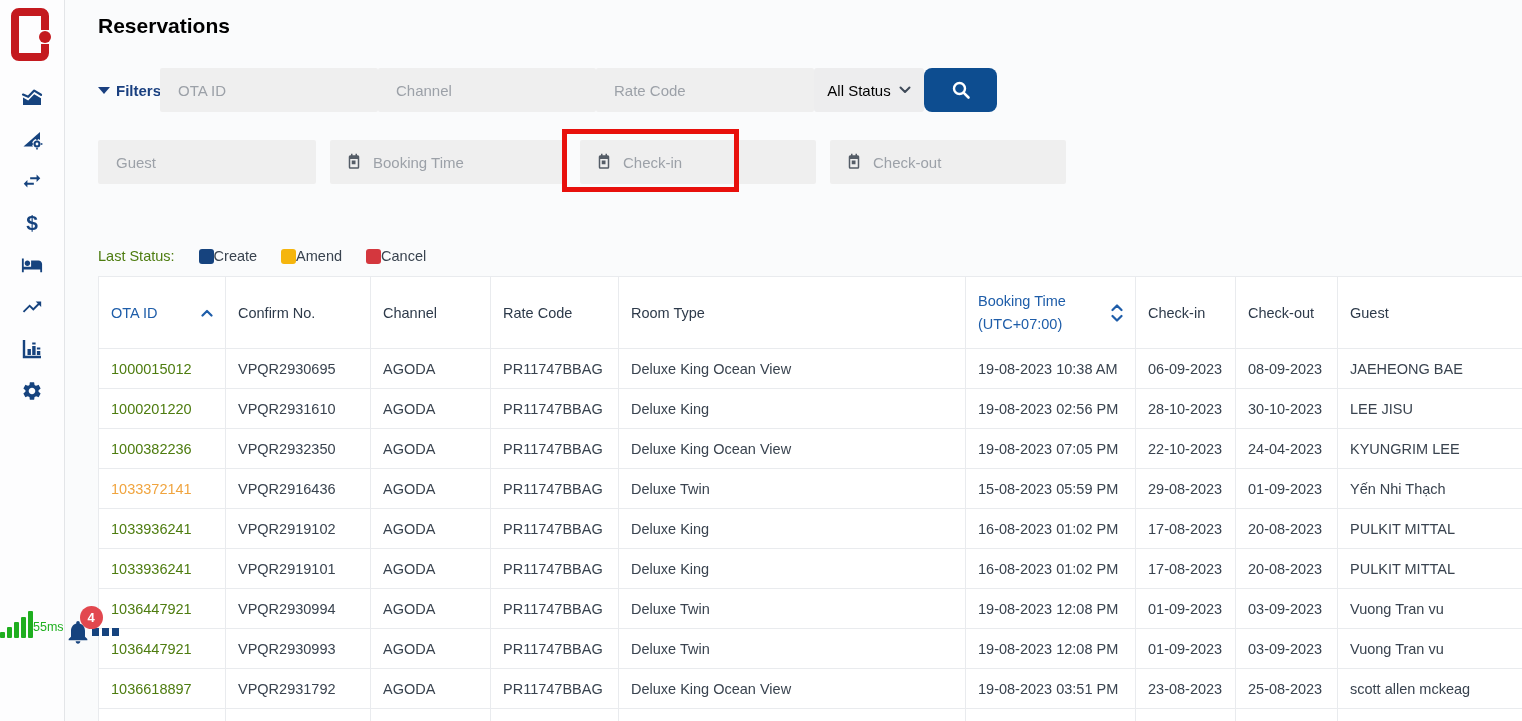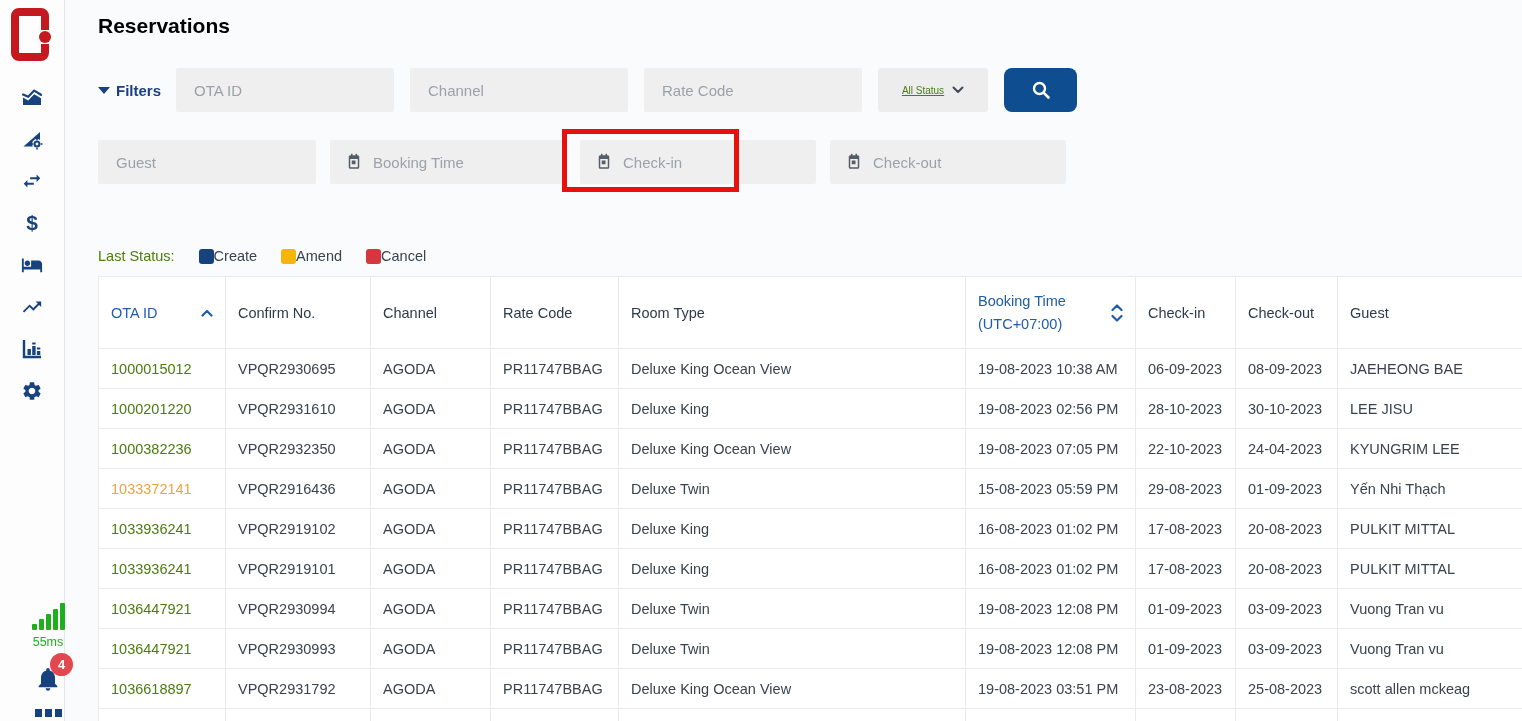--- a/index.html
+++ b/index.html
@@ -33,7 +33,7 @@
   .bottom-dots i { width:7px; height:8px; background:#16437e; display:block; }
   
   .page-title { position:absolute; left:98px; top:14px; font-size:21px; font-weight:bold; color:#000000; }
-  .filter-row1 { position:absolute; left:98px; top:68px; display:flex; gap:16px; align-items:center; height:44px; }
+  .filter-row1 { position:absolute; left:98px; top:68px; display:flex; gap:0; align-items:center; height:44px; }
   .filter-row2 { position:absolute; left:98px; top:140px; display:flex; gap:14px; align-items:center; height:44px; }
   .filters-toggle { width:62px; display:flex; align-items:center; gap:6px; cursor:pointer; }
   .tri-down { width:0; height:0; border-left:6px solid transparent; border-right:6px solid transparent; border-top:7px solid #1a4080; }

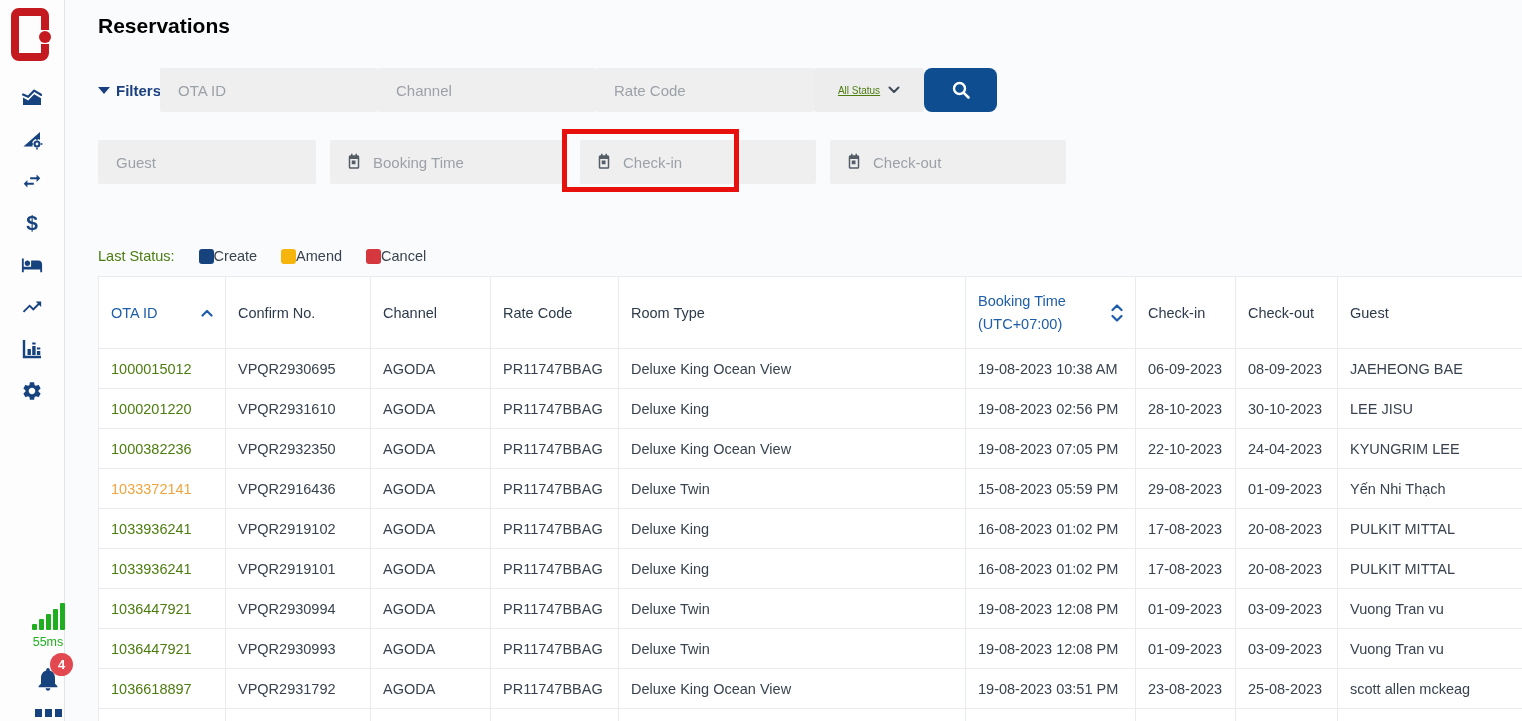--- a/index.html
+++ b/index.html
@@ -54,7 +54,7 @@
     width:110px; height:44px; background:#ededee; border-radius:3px;
     display:flex; align-items:center; justify-content:center; gap:8px; cursor:pointer;
   }
-  .status-value { font-size:10px; color:#4d7c0f;text-decoration:underline; }
+  .status-value { font-size:15px; color:#000000; }
   .search-btn {
     width:73px; height:44px; background:#0d4d90; border:none; border-radius:8px;
     display:flex; align-items:center; justify-content:center; cursor:pointer;

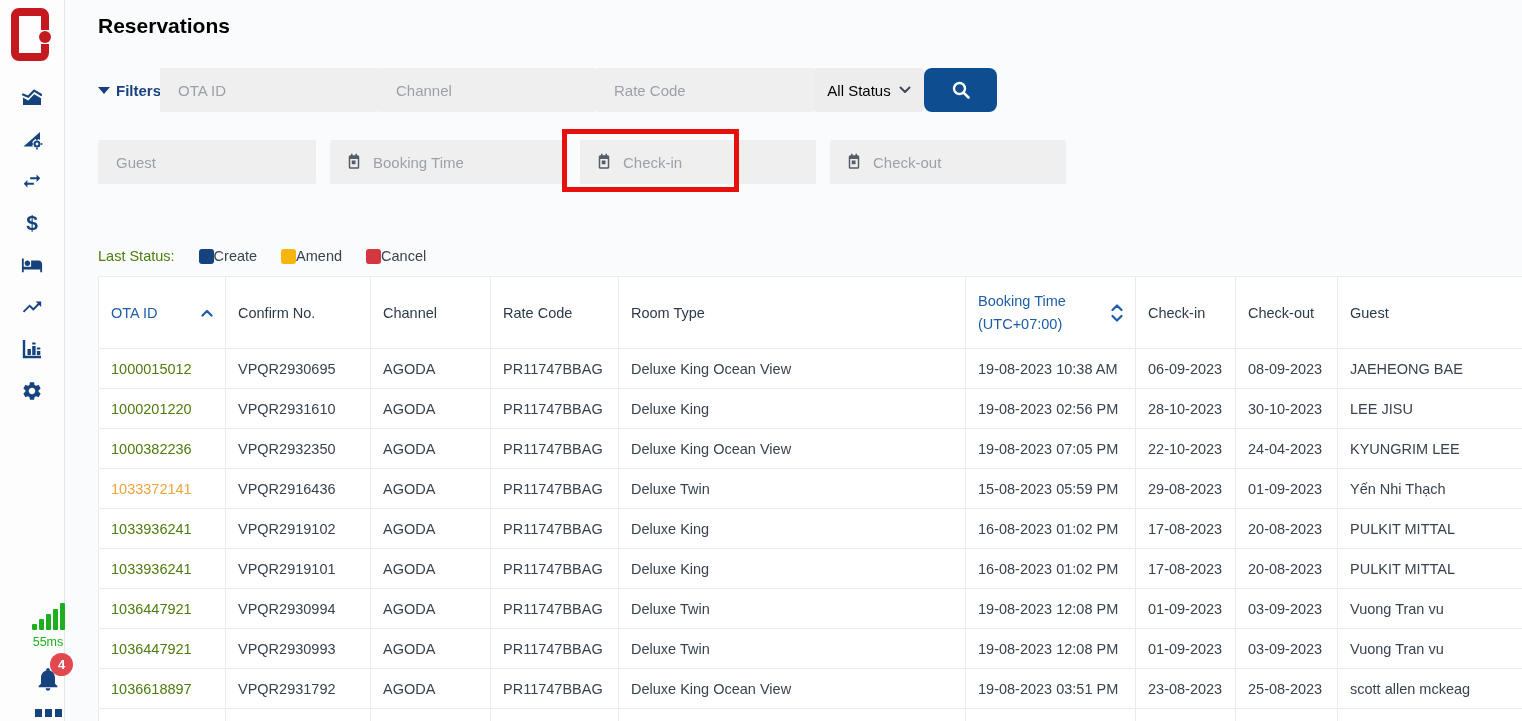--- a/index.html
+++ b/index.html
@@ -19,7 +19,7 @@
   .nav-icon { width:22px; height:22px; display:block; cursor:pointer; }
   .nav-icon svg { width:22px; height:22px; display:block; }
   .dollar { font-size:21px; font-weight:bold; color:#16437e; line-height:22px; text-align:center; }
-  .sidebar-bottom { position:absolute; top:602px; left:16px; width:64px; display:flex; flex-direction:column; align-items:center; }
+  .sidebar-bottom { position:absolute; top:602px; left:0; width:64px; display:flex; flex-direction:row; align-items:center; }
   .signal { display:flex; align-items:flex-end; gap:2px; height:28px; }
   .signal i { display:block; width:5px; background:#1fae1f; border-radius:1px; }
   .latency { margin-top:5px; font-size:12.5px; color:#21b021; }

